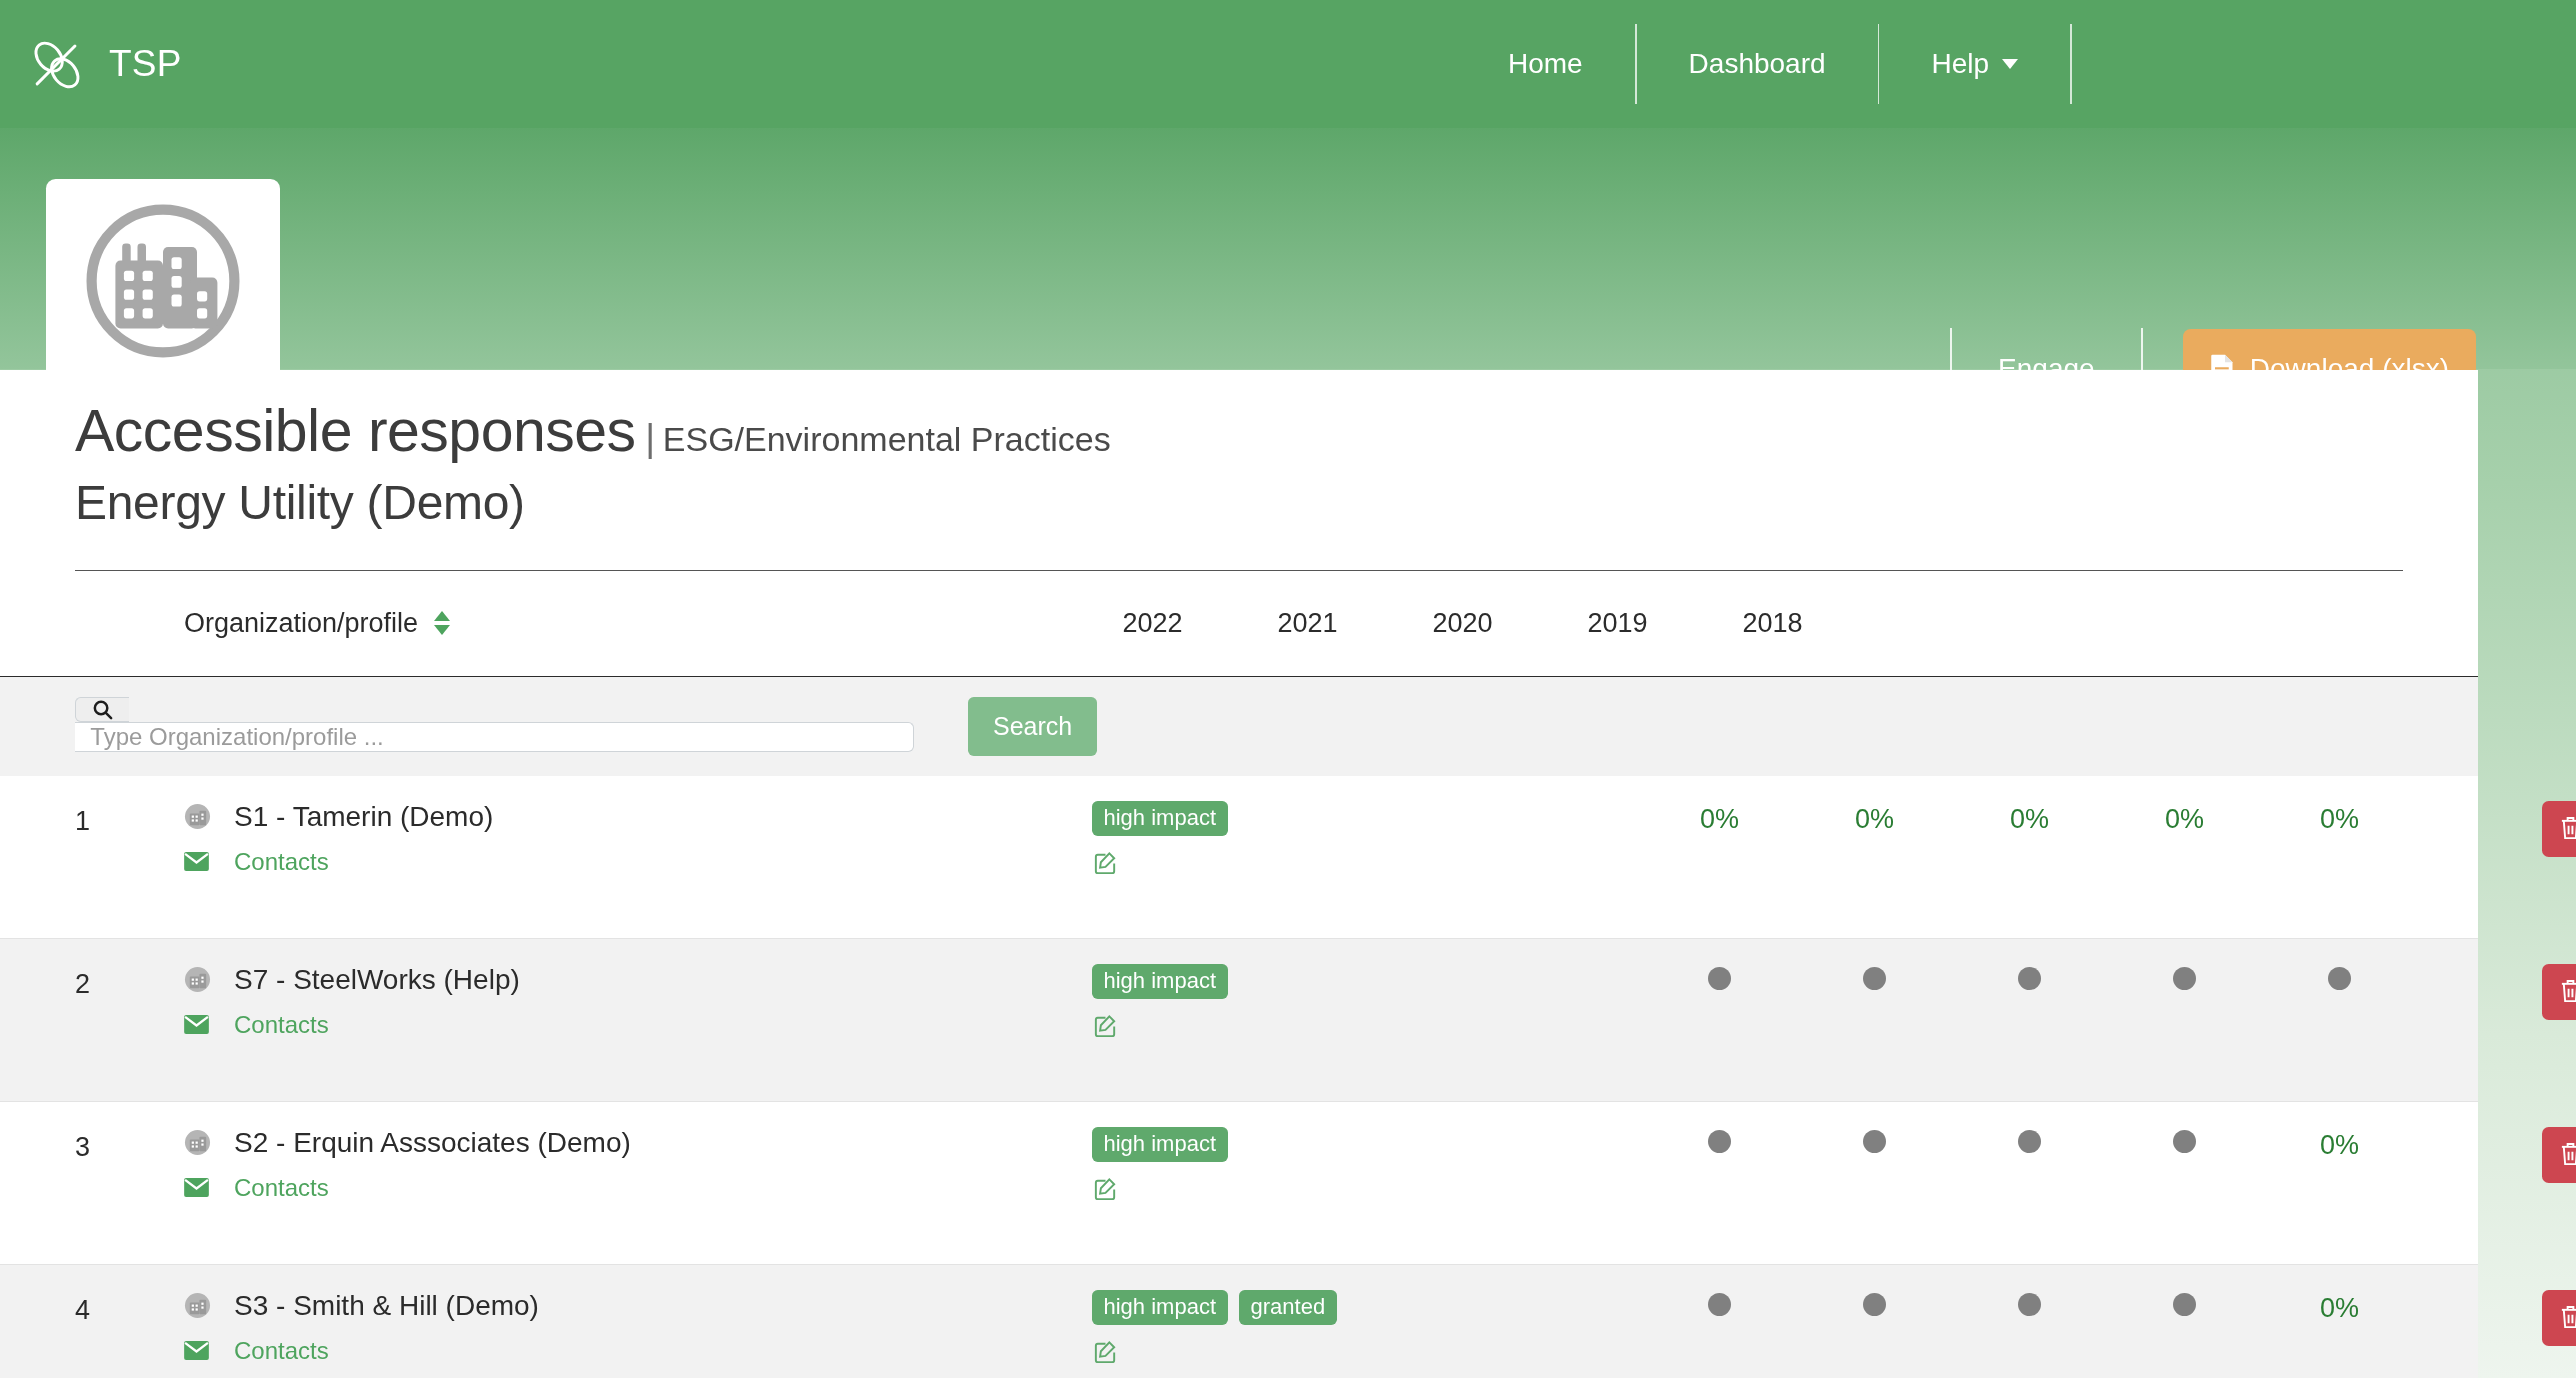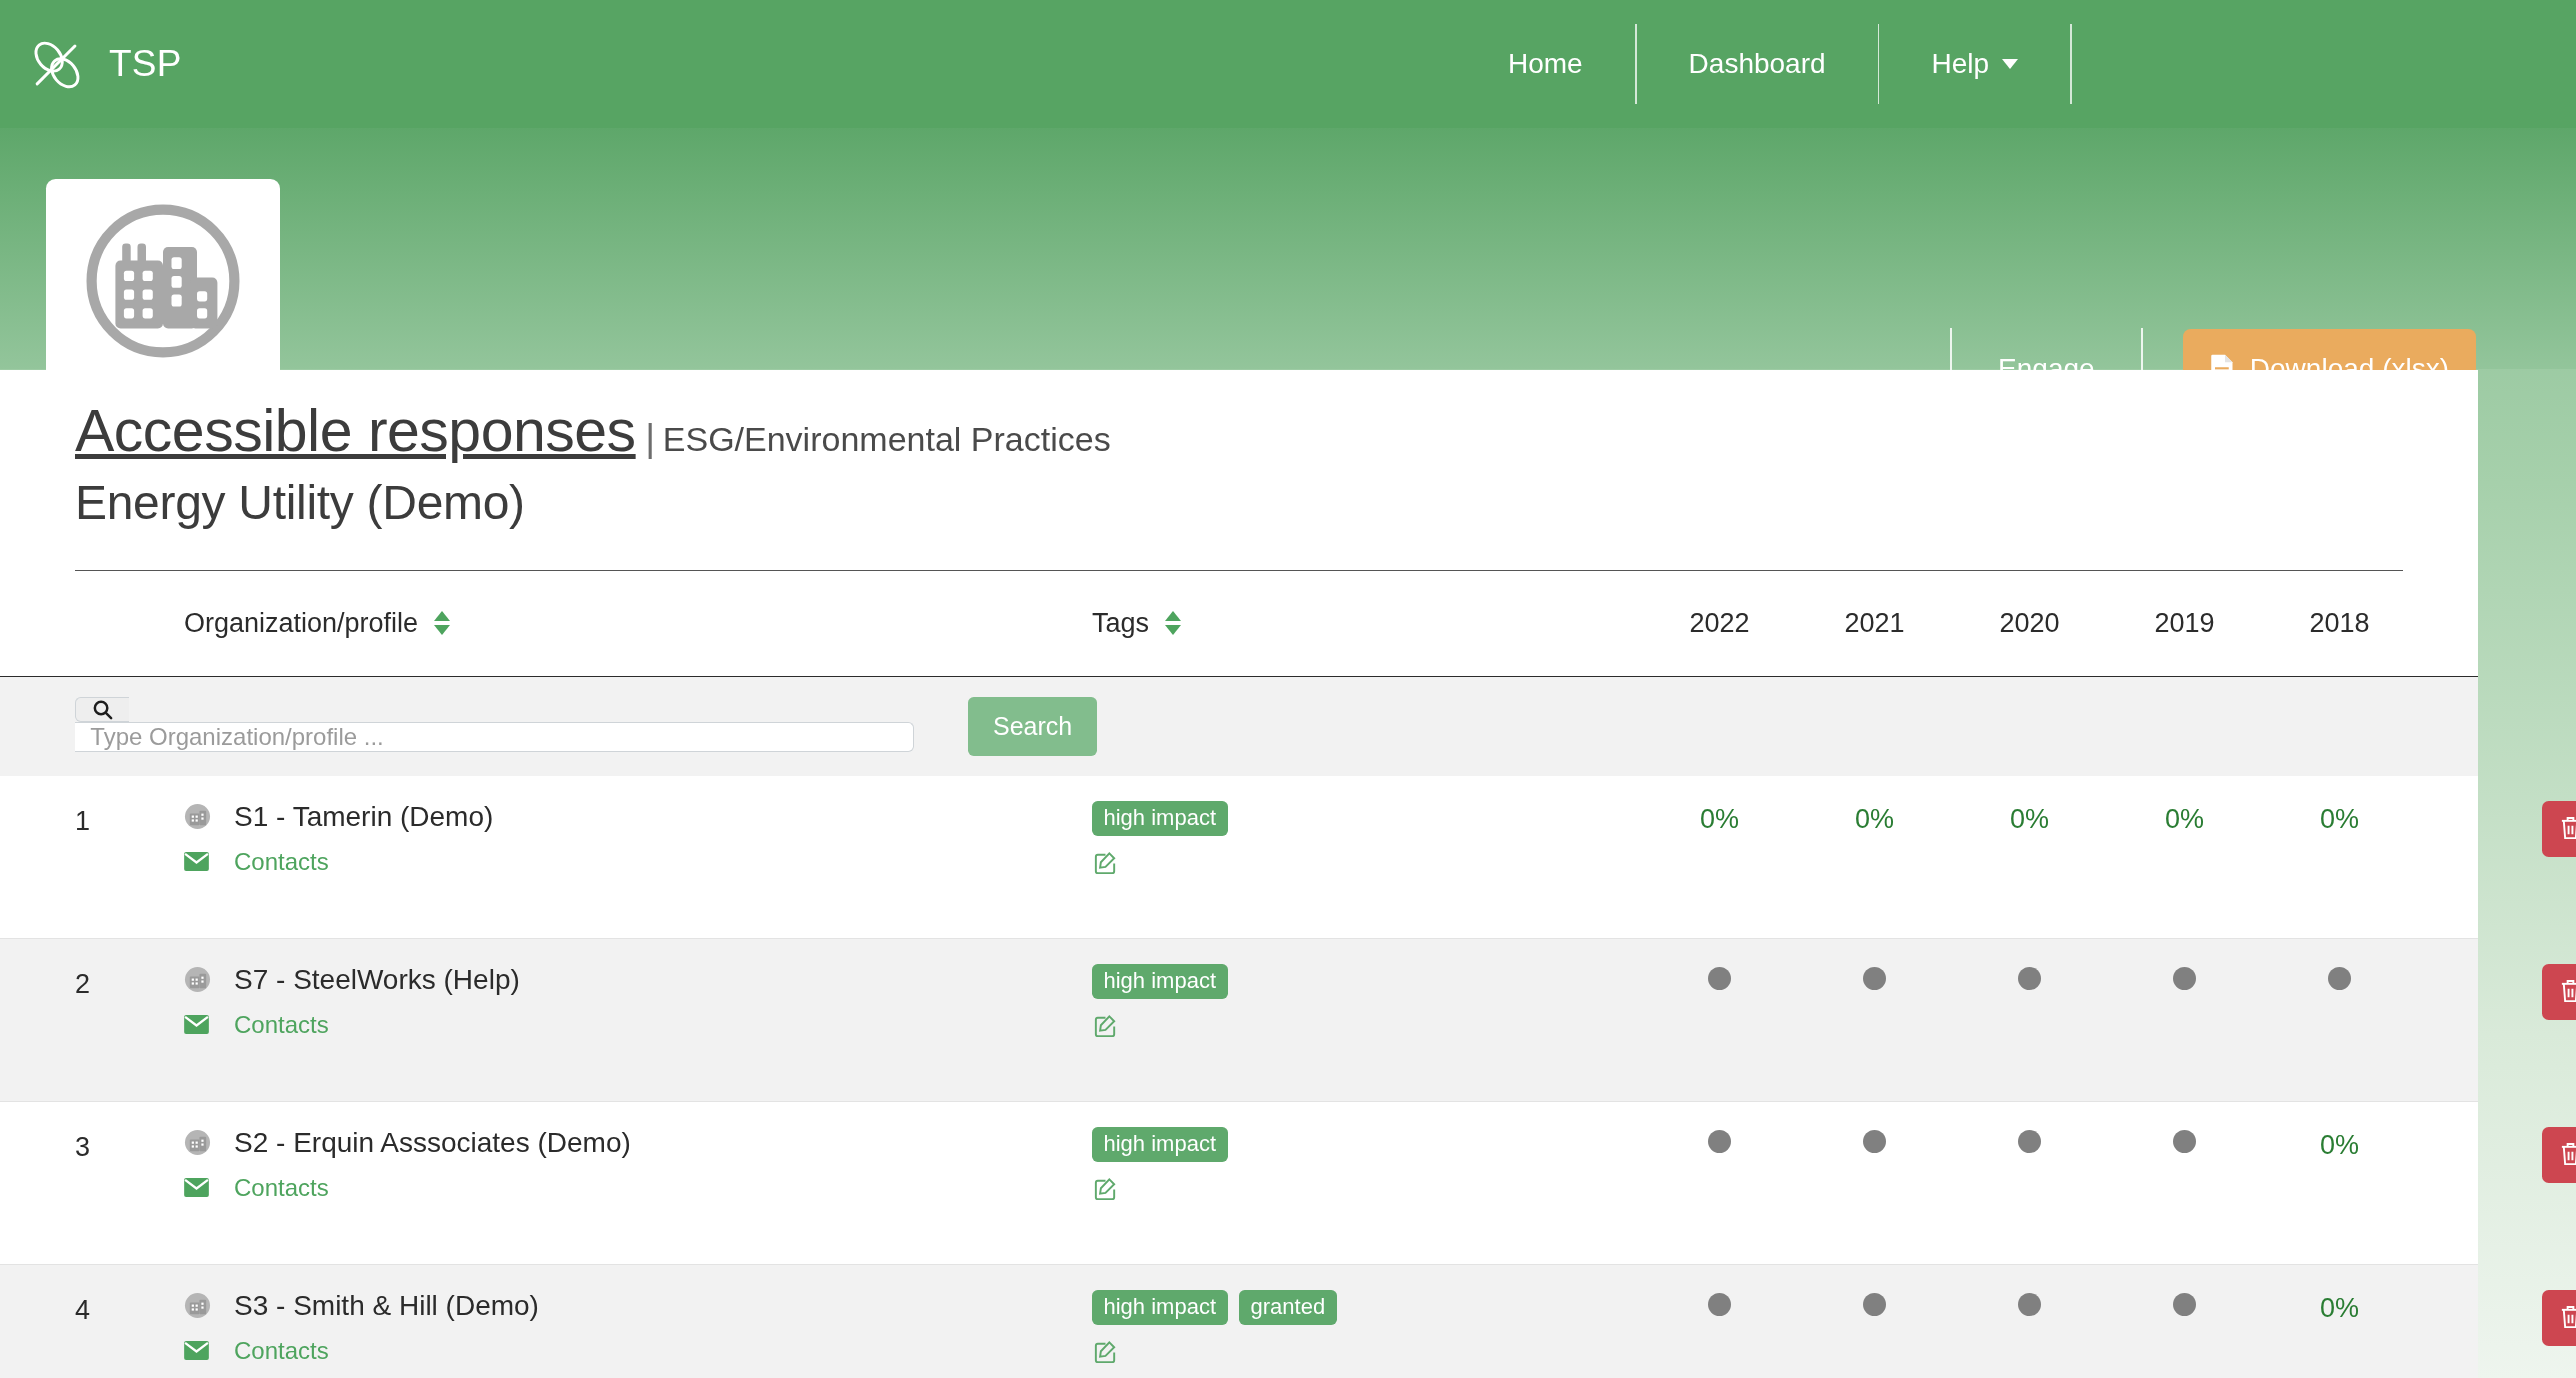--- a/index.html
+++ b/index.html
@@ -102,7 +102,6 @@
   .title-main {
     font-size: 59px; font-weight: 400; color: #3c3c3c;
     letter-spacing: -0.5px;
-    text-decoration: underline;
   }
   .title-sep {
     font-size: 38px; color: #6d6d6d; margin: 0 7.7px 0 9.6px;

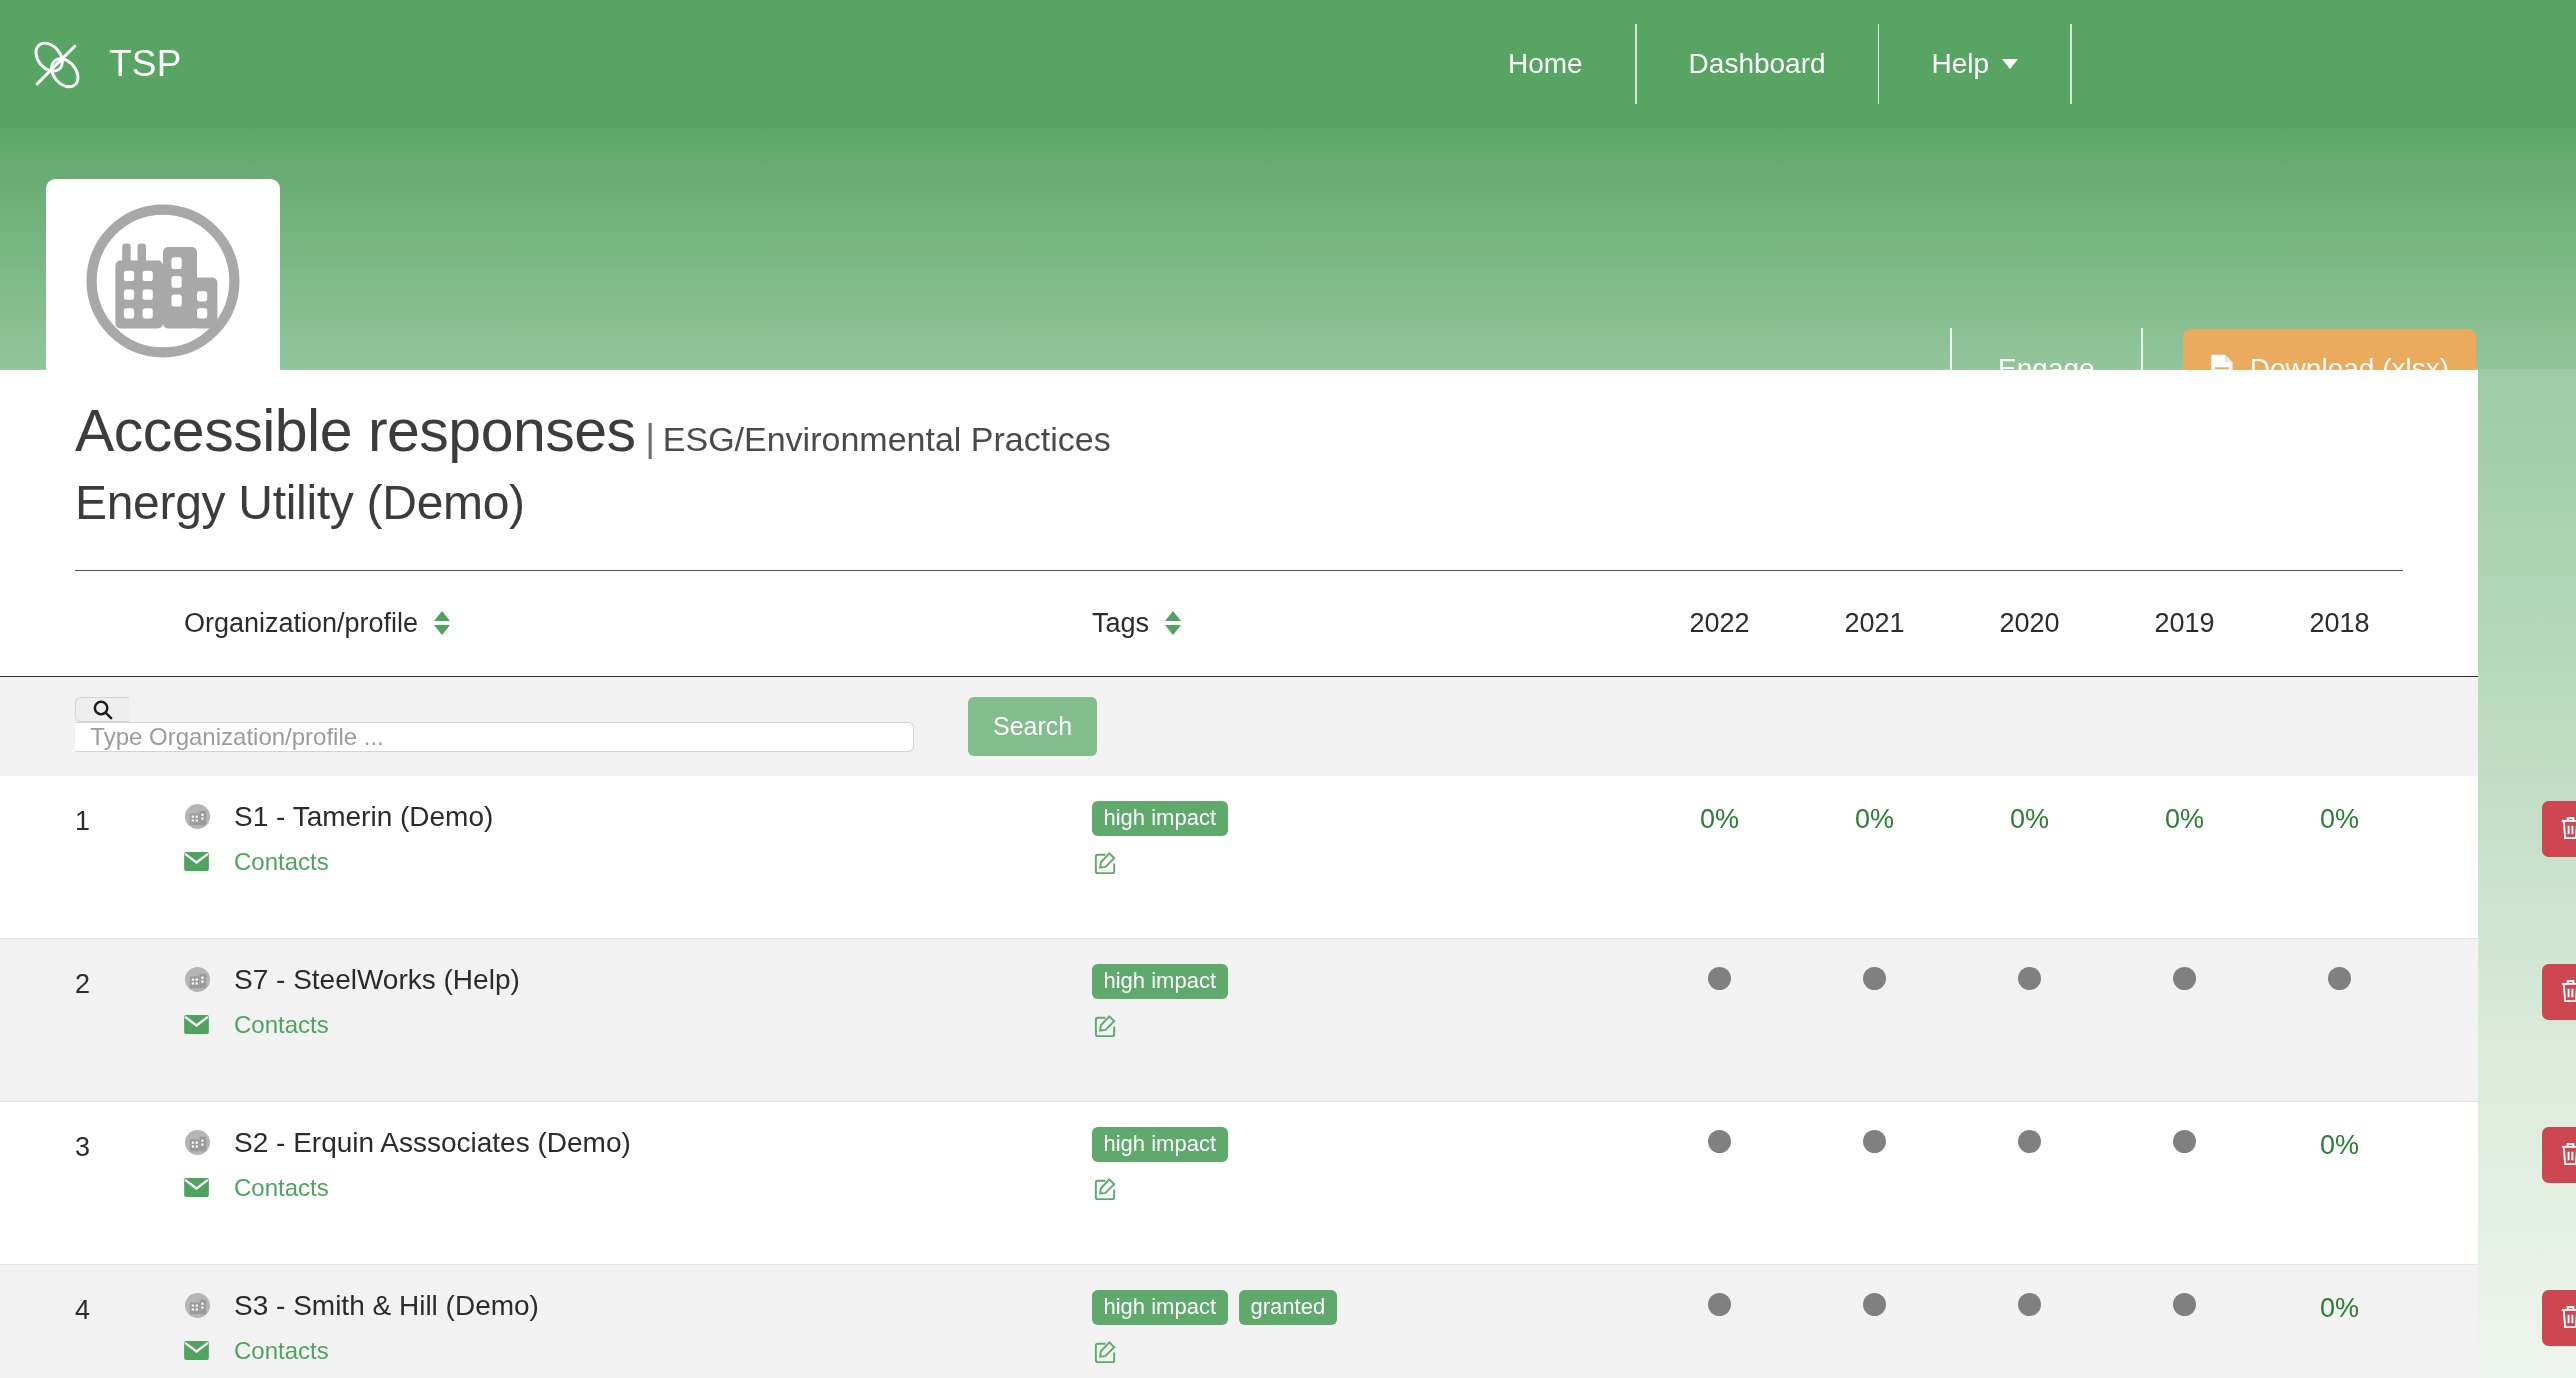--- a/index.html
+++ b/index.html
@@ -328,13 +328,6 @@
               <span class="sort-dn"></span>
           </span>
         </div>
-        <div class="c-tags th th-tags">
-          <span>Tags</span>
-          <span class="sort-ico">
-            <span class="sort-up"></span>
-              <span class="sort-dn"></span>
-          </span>
-        </div>
         <div class="c-yr th-yr">2022</div>
         <div class="c-yr th-yr">2021</div>
         <div class="c-yr th-yr">2020</div>

